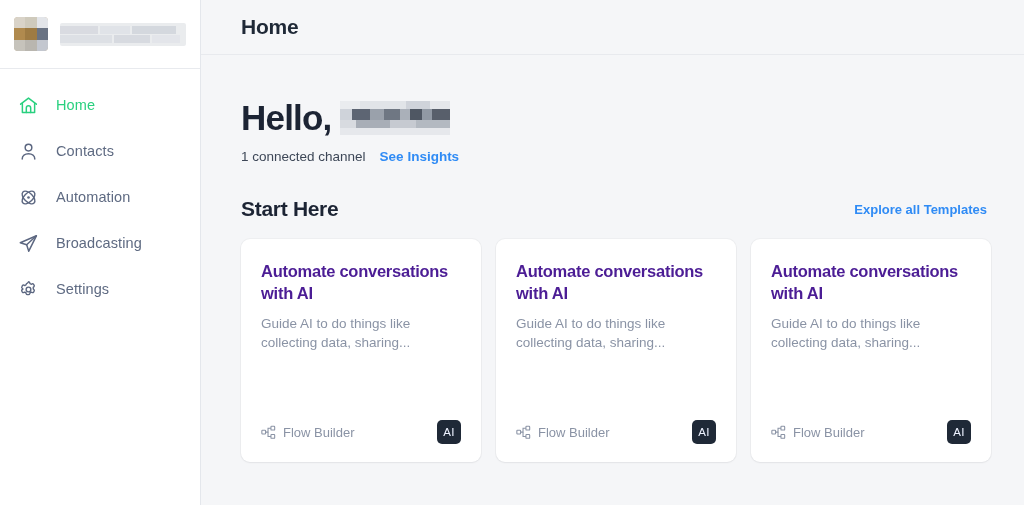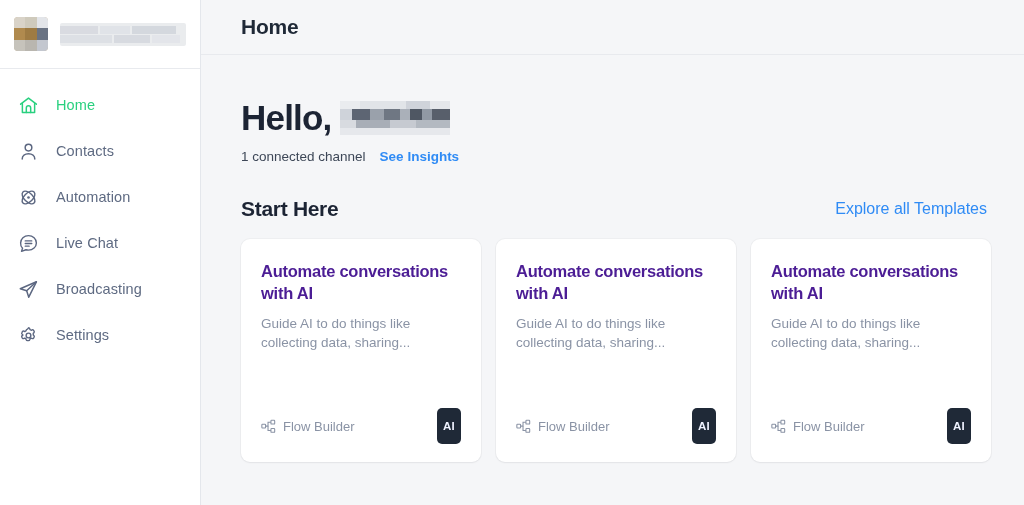--- a/index.html
+++ b/index.html
@@ -193,9 +193,9 @@
   }
 
   .explore-link {
-    font-size: 16px;
+    font-size: 13px;
     color: #2f8bf5;
-    font-weight: normal;
+    font-weight: bold;
     cursor: pointer;
     text-decoration: none;
     margin-right: 1px;

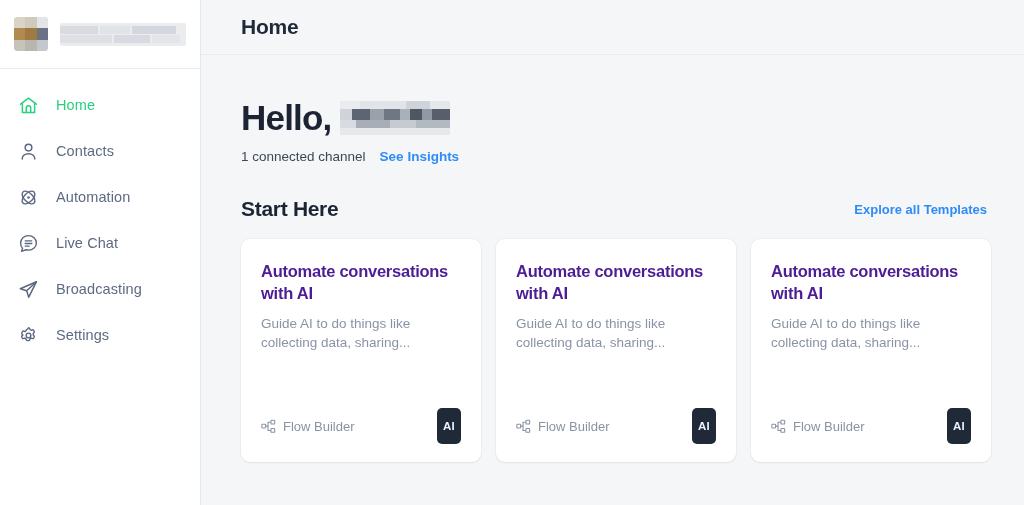--- a/index.html
+++ b/index.html
@@ -346,15 +346,6 @@
         <span class="nav-label">Automation</span>
       </a>
 
-      <a class="nav-item">
-        <span class="nav-icon">
-          <svg width="21" height="21" viewBox="0 0 24 24" fill="none" stroke="currentColor" stroke-width="1.6" stroke-linecap="round" stroke-linejoin="round">
-            <path d="M21 11.3c0 4.6-4 8.3-9 8.3-1 0-2-.15-2.9-.43L4 21l1.2-3.5A7.9 7.9 0 0 1 3 11.3C3 6.7 7 3 12 3s9 3.7 9 8.3z"></path>
-            <path d="M8.3 9h7.4M8.3 12h7.4M8.3 15h4.4"></path>
-          </svg>
-        </span>
-        <span class="nav-label">Live Chat</span>
-      </a>
 
       <a class="nav-item">
         <span class="nav-icon">

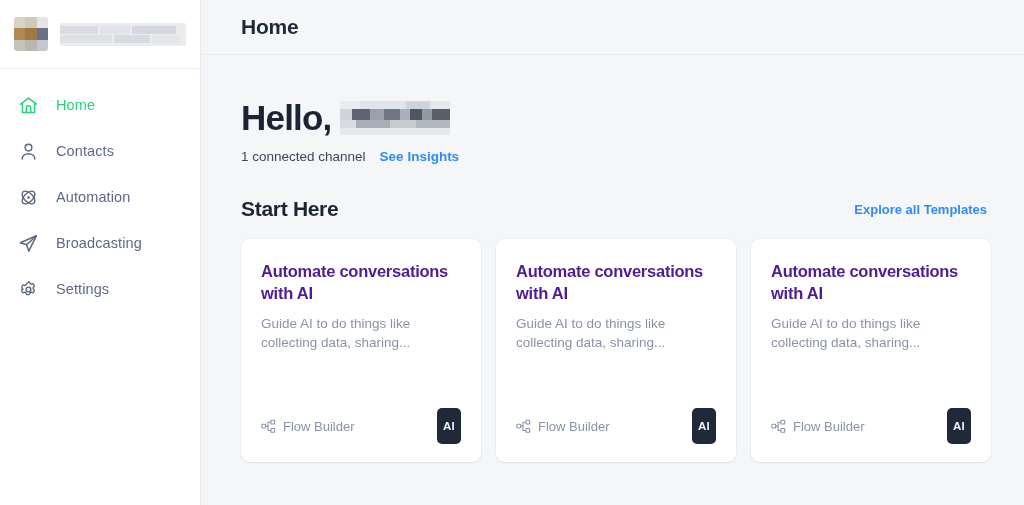--- a/index.html
+++ b/index.html
@@ -267,12 +267,12 @@
 
   .ai-badge {
     width: 24px;
-    height: 36px;
+    height: 24px;
     border-radius: 5px;
     background: #1f2937;
     color: #eef2ff;
     font-size: 11.5px;
-    font-weight: bold;
+    font-weight: normal;
     display: flex;
     align-items: center;
     justify-content: center;

